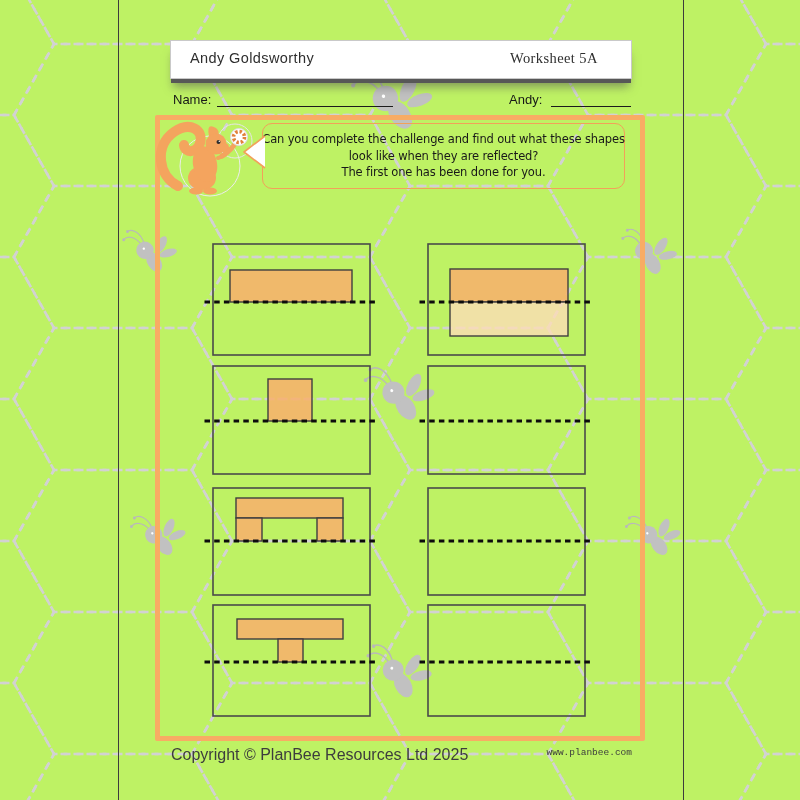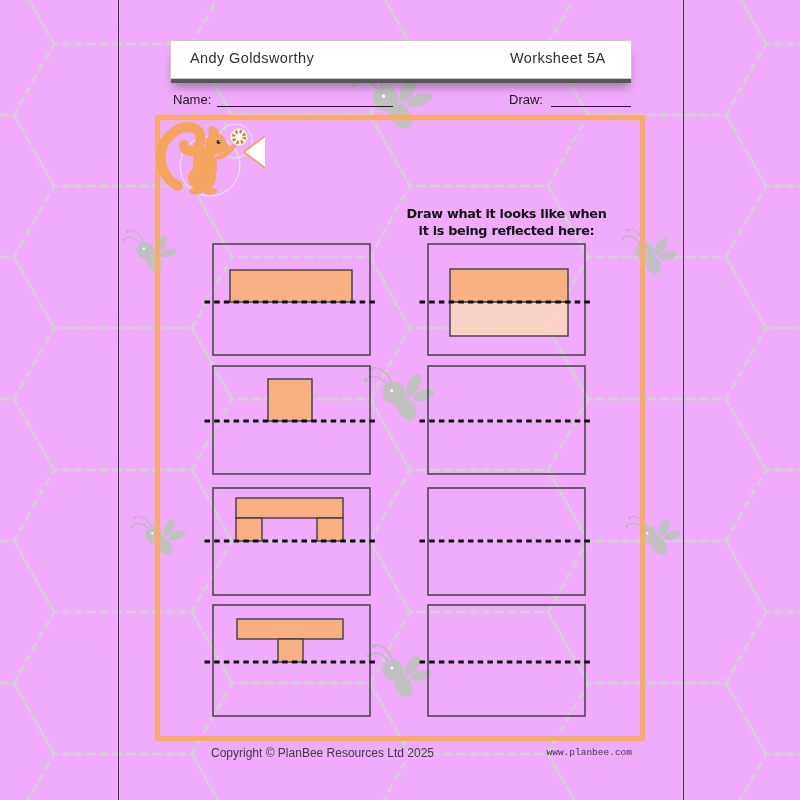--- a/index.html
+++ b/index.html
@@ -3,7 +3,7 @@
 <meta charset="utf-8">
 <style>
   html,body{margin:0;padding:0;background:#fff;}
-  #canvas{position:relative;width:800px;height:800px;overflow:hidden;background:#f0abfc;
+  #canvas{position:relative;width:800px;height:800px;overflow:hidden;background:#bef264;
           font-family:"Liberation Sans","DejaVu Sans",sans-serif;}
   svg{display:block;}
   

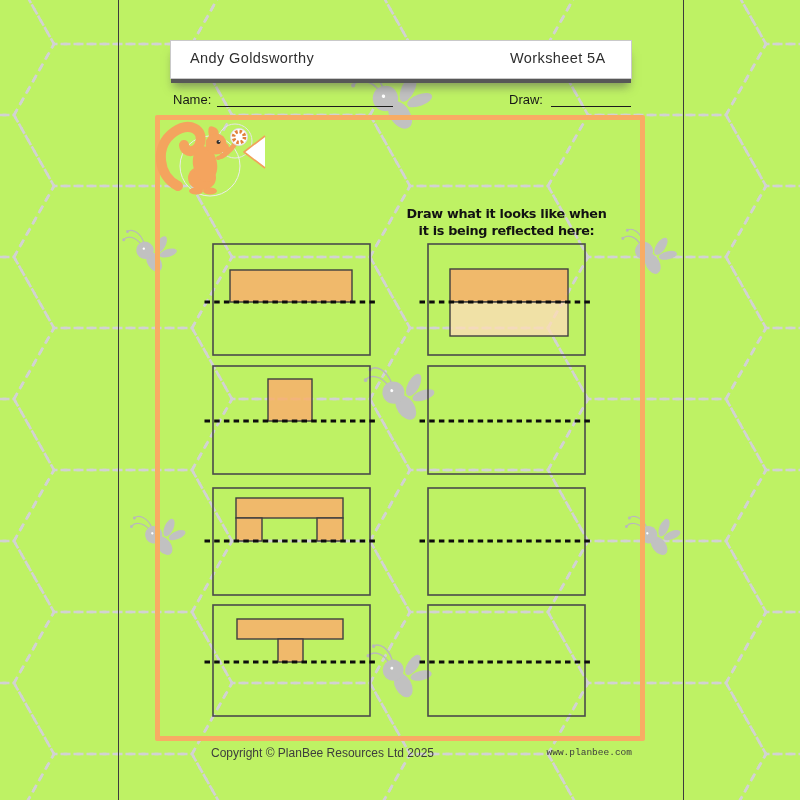--- a/index.html
+++ b/index.html
@@ -17,7 +17,7 @@
              border:1px solid #c9c9c9;
              box-shadow:0 5px 0 -1px #575757, 0 11px 9px -3px rgba(80,80,80,.55);}
   .bar-text{position:absolute;top:9px;font-size:14.5px;color:#2e2e2e;letter-spacing:.4px;}
-  #bar-left{left:19px;} #bar-right{left:339px;}
+  #bar-left{left:19px;} #bar-right{left:339px;font-family:Liberation Serif, serif;}
   
   .field-label{position:absolute;top:92px;font-size:13px;font-weight:normal;color:#171717;}
   .write-line{position:absolute;top:92px;height:14px;border-bottom:1.4px solid #1c1c1c;}

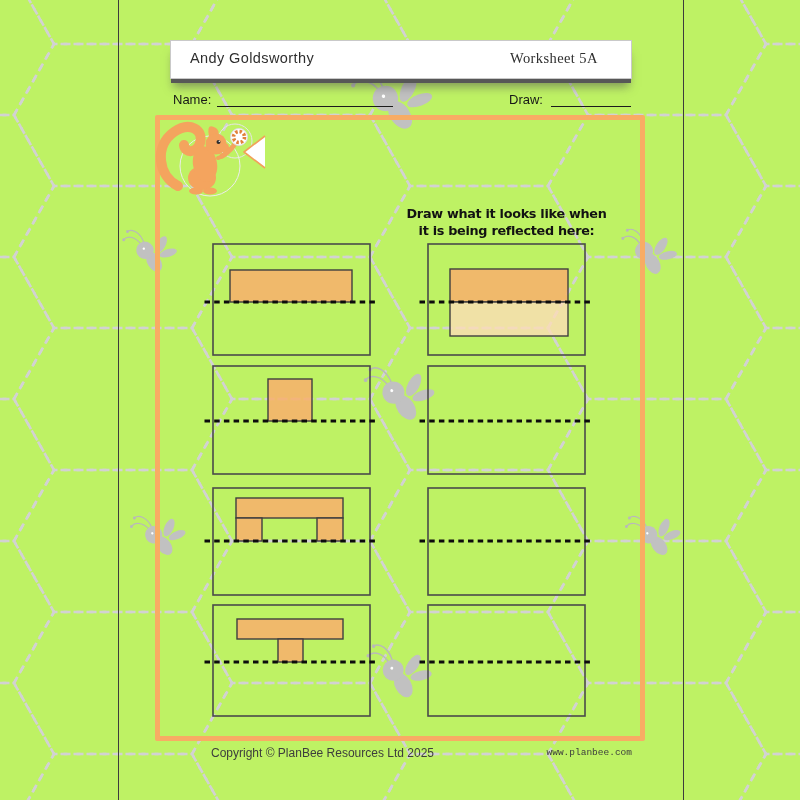--- a/index.html
+++ b/index.html
@@ -142,7 +142,7 @@
 
     <span class="field-label" style="left:173px">Name:</span>
     <div class="write-line" style="left:217px;width:176px"></div>
-    <span class="field-label" style="left:509px">Draw:</span>
+    <span class="field-label" style="left:509px">Andy:</span>
     <div class="write-line" style="left:551px;width:80px"></div>
 
     <div id="frame"></div>

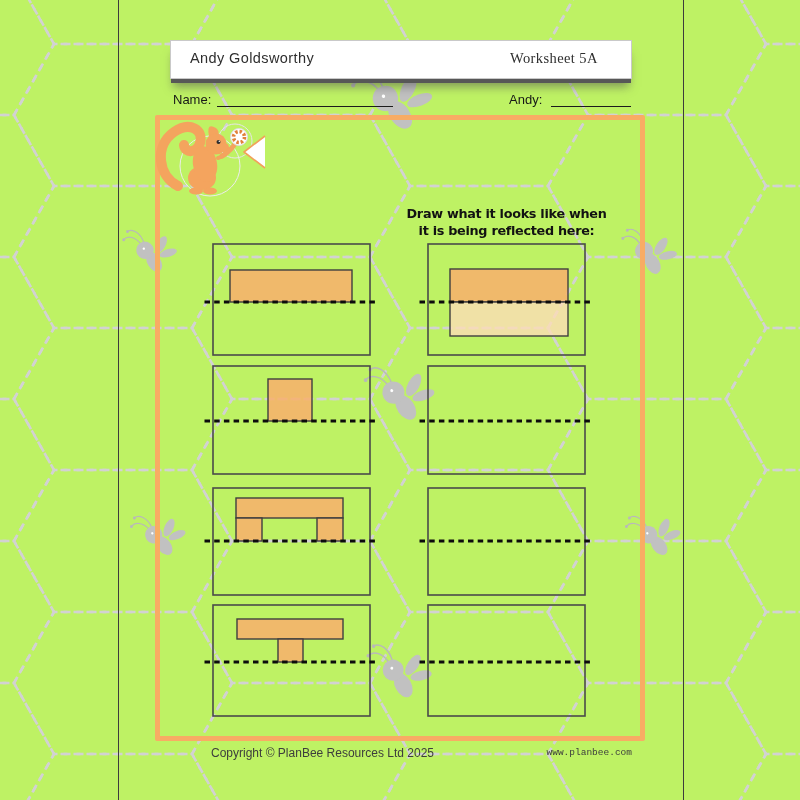--- a/index.html
+++ b/index.html
@@ -170,6 +170,11 @@
       </g>
     </svg>
 
+    <div id="bubble">
+      <div class="line">Can you complete the challenge and find out what these shapes</div>
+      <div class="line">look like when they are reflected?</div>
+      <div class="line">The first one has been done for you.</div>
+    </div>
     <svg id="bubble-pointer" width="26" height="38">
       <path d="M25,2 L4,18 L25,34" fill="#ffffff" stroke="var(--bubble-orange,#f2a159)" stroke-width="1.6" stroke-linejoin="round"></path>
     </svg>

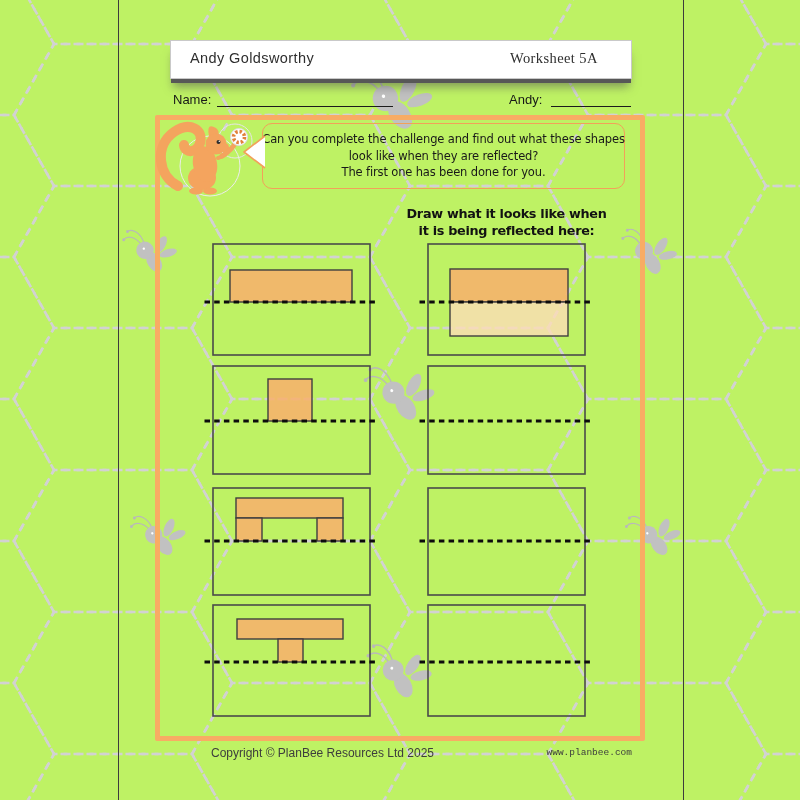--- a/index.html
+++ b/index.html
@@ -179,10 +179,6 @@
       <path d="M25,2 L4,18 L25,34" fill="#ffffff" stroke="var(--bubble-orange,#f2a159)" stroke-width="1.6" stroke-linejoin="round"></path>
     </svg>
 
-    <div id="col-head-right" class="col-head">
-      <div>Draw what it looks like when</div>
-      <div>it is being reflected here:</div>
-    </div>
 
     <div id="puzzle">
         <svg class="pbox" width="177" height="119" style="left: 203px; top: 242px;">

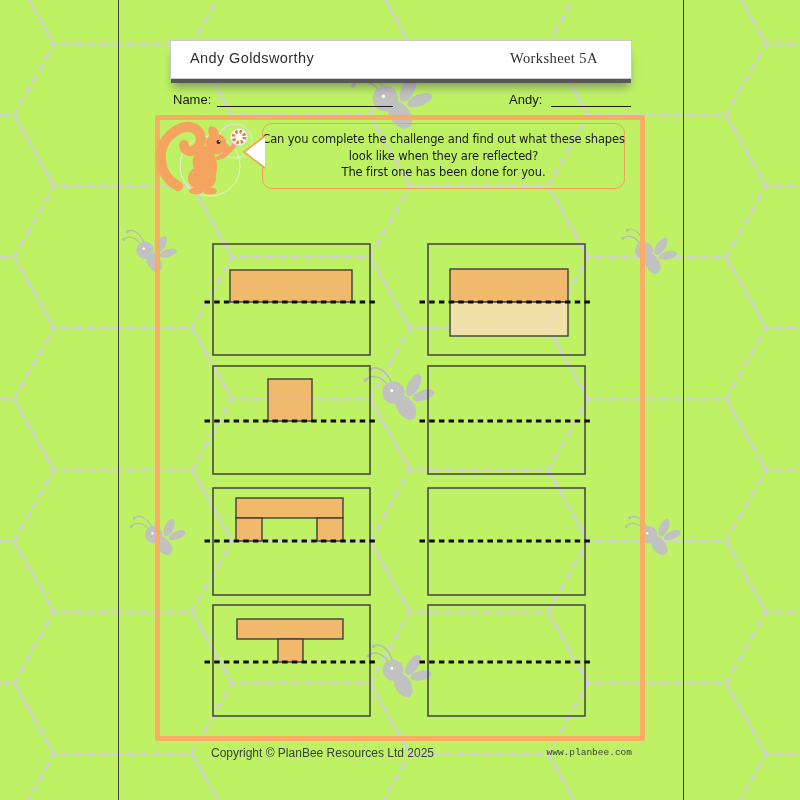--- a/index.html
+++ b/index.html
@@ -45,7 +45,7 @@
   .refl{fill:var(--reflection-fill,rgba(252,220,183,.8));stroke:#3f3f3f;stroke-width:1.4;}
   .mirror{stroke:#0c0c0c;stroke-width:3;stroke-dasharray:5.5 4.2;}
   
-  #footer-copyright{position:absolute;left:171px;top:746px;font-size:12px;color:#3d3d3d;margin-left:40px;}
+  #footer-copyright{position:absolute;left:171px;top:746px;font-size:16px;color:#3d3d3d;}
   #footer-site{position:absolute;left:512px;width:120px;top:747px;font-size:9.5px;color:#3d3d3d;text-align:right;font-family:Liberation Mono, monospace;}
 </style>
 </head>

